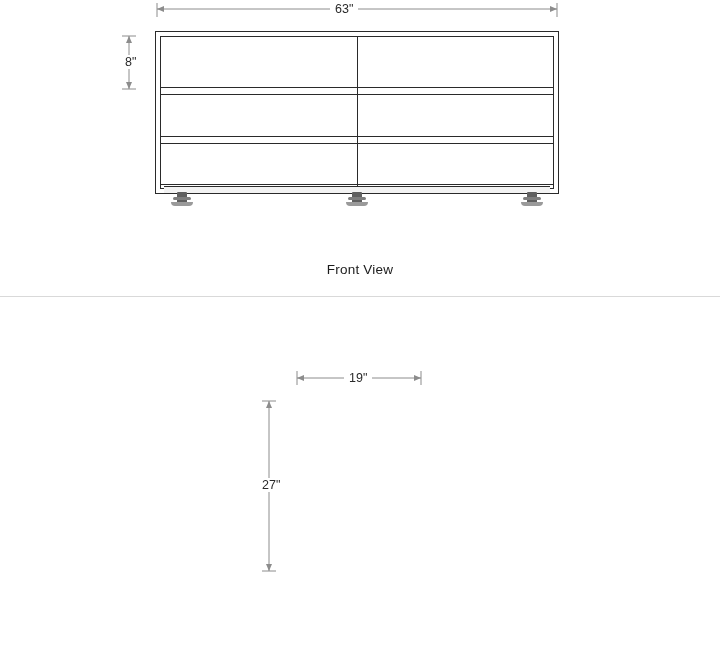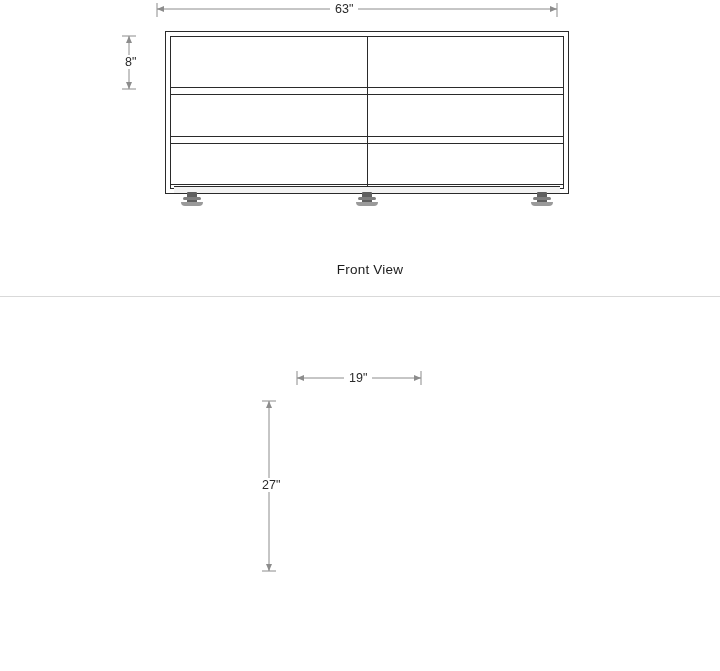--- a/index.html
+++ b/index.html
@@ -23,7 +23,6 @@
   .panel {
     position: relative;
     width: 623px;
-    margin-left: 10px;
   }
   .panel-front { height: 296px; }
   .panel-side  { height: 375px; }

